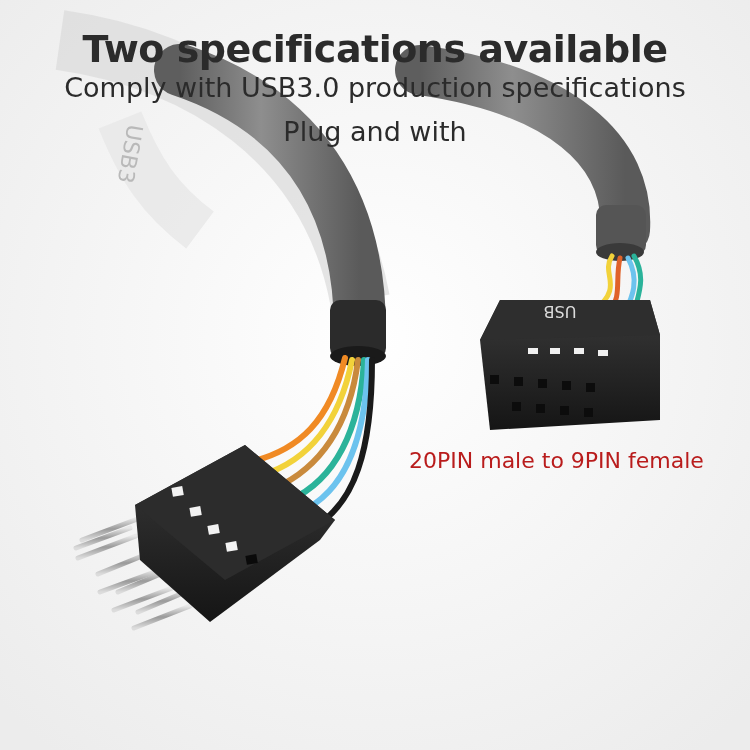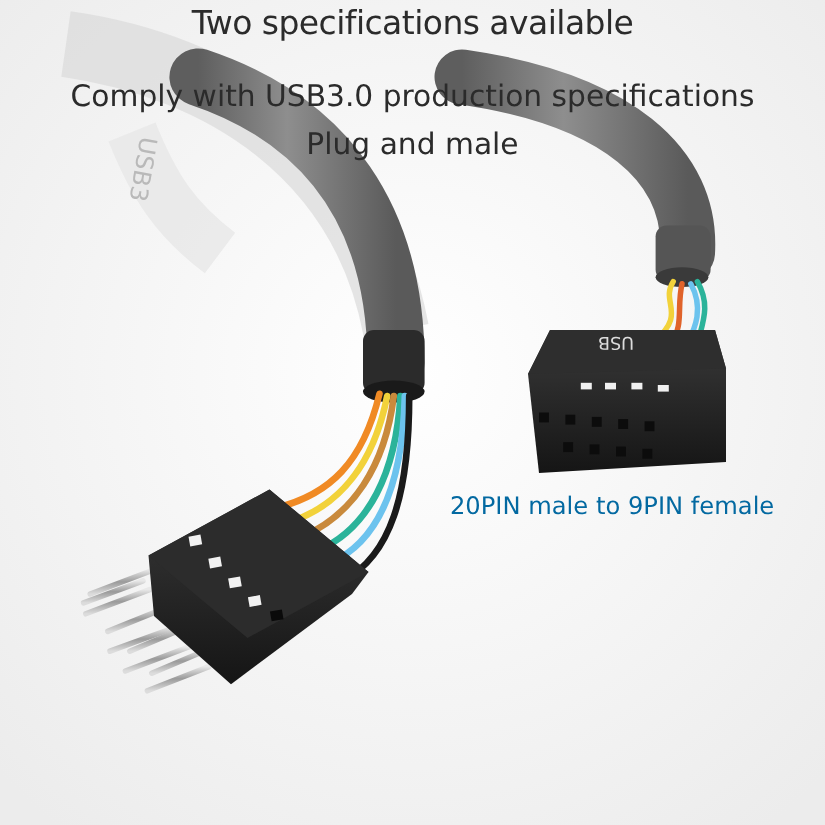--- a/index.html
+++ b/index.html
@@ -15,7 +15,7 @@
     position: absolute; left: 0; width: 750px; text-align: center;
     color: #2b2b2b; margin: 0;
   }
-  .h-title { top: 4px; font-size: 30px; font-weight: normal; letter-spacing: -0.5px; }
+  .h-title { top: 27px; font-size: 38px; font-weight: bold; letter-spacing: -0.5px; }
   .h-sub1 { top: 72px; font-size: 27px; font-weight: normal; }
   .h-sub2 { top: 116px; font-size: 27px; font-weight: normal; }
   .caption {

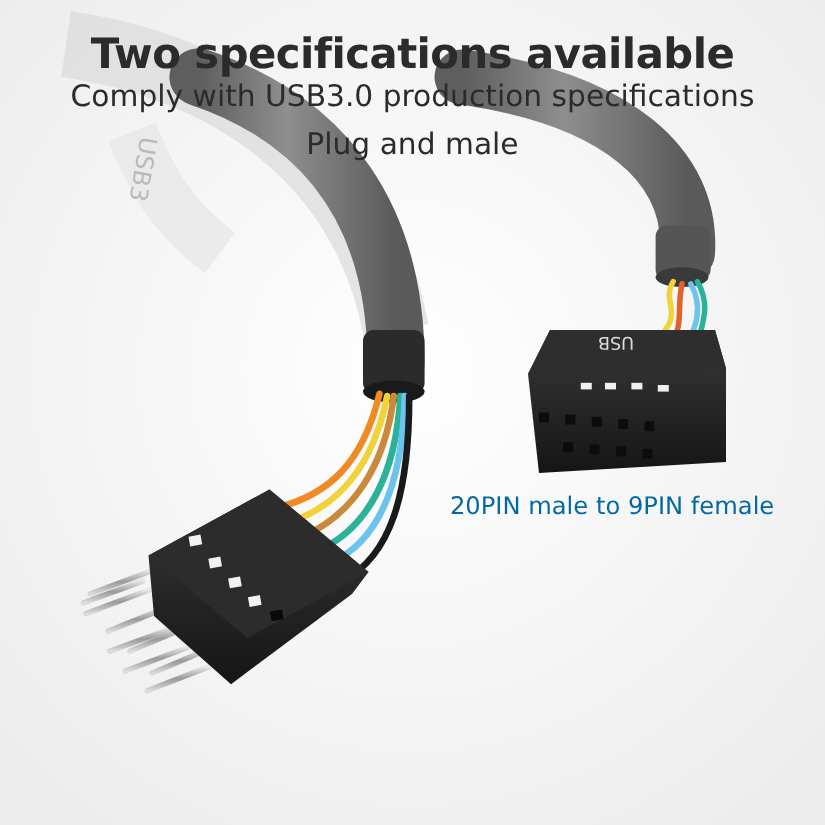--- a/index.html
+++ b/index.html
@@ -131,7 +131,7 @@
 
   <h1 class="headline h-title">Two specifications available</h1>
   <h2 class="headline h-sub1">Comply with USB3.0 production specifications</h2>
-  <h2 class="headline h-sub2">Plug and male</h2>
+  <h2 class="headline h-sub2">Plug and with</h2>
 
   <div class="caption cap-right">20PIN male to 9PIN female</div>
 </div>

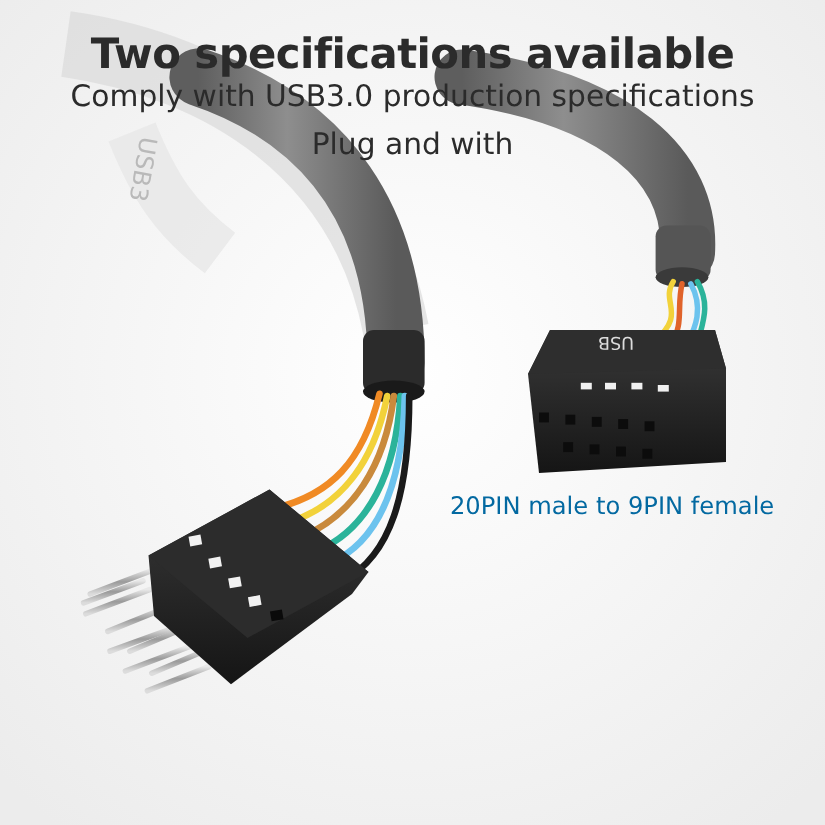--- a/index.html
+++ b/index.html
@@ -19,7 +19,7 @@
   .h-sub1 { top: 72px; font-size: 27px; font-weight: normal; }
   .h-sub2 { top: 116px; font-size: 27px; font-weight: normal; }
   .caption {
-    position: absolute; color: #0369a1; font-size: 22px; white-space: nowrap;
+    position: absolute; color: #b91c1c; font-size: 22px; white-space: nowrap;
   }
   .cap-right { left: 409px; top: 448px; }
   .cap-left { left: 36px; top: 657px; }

